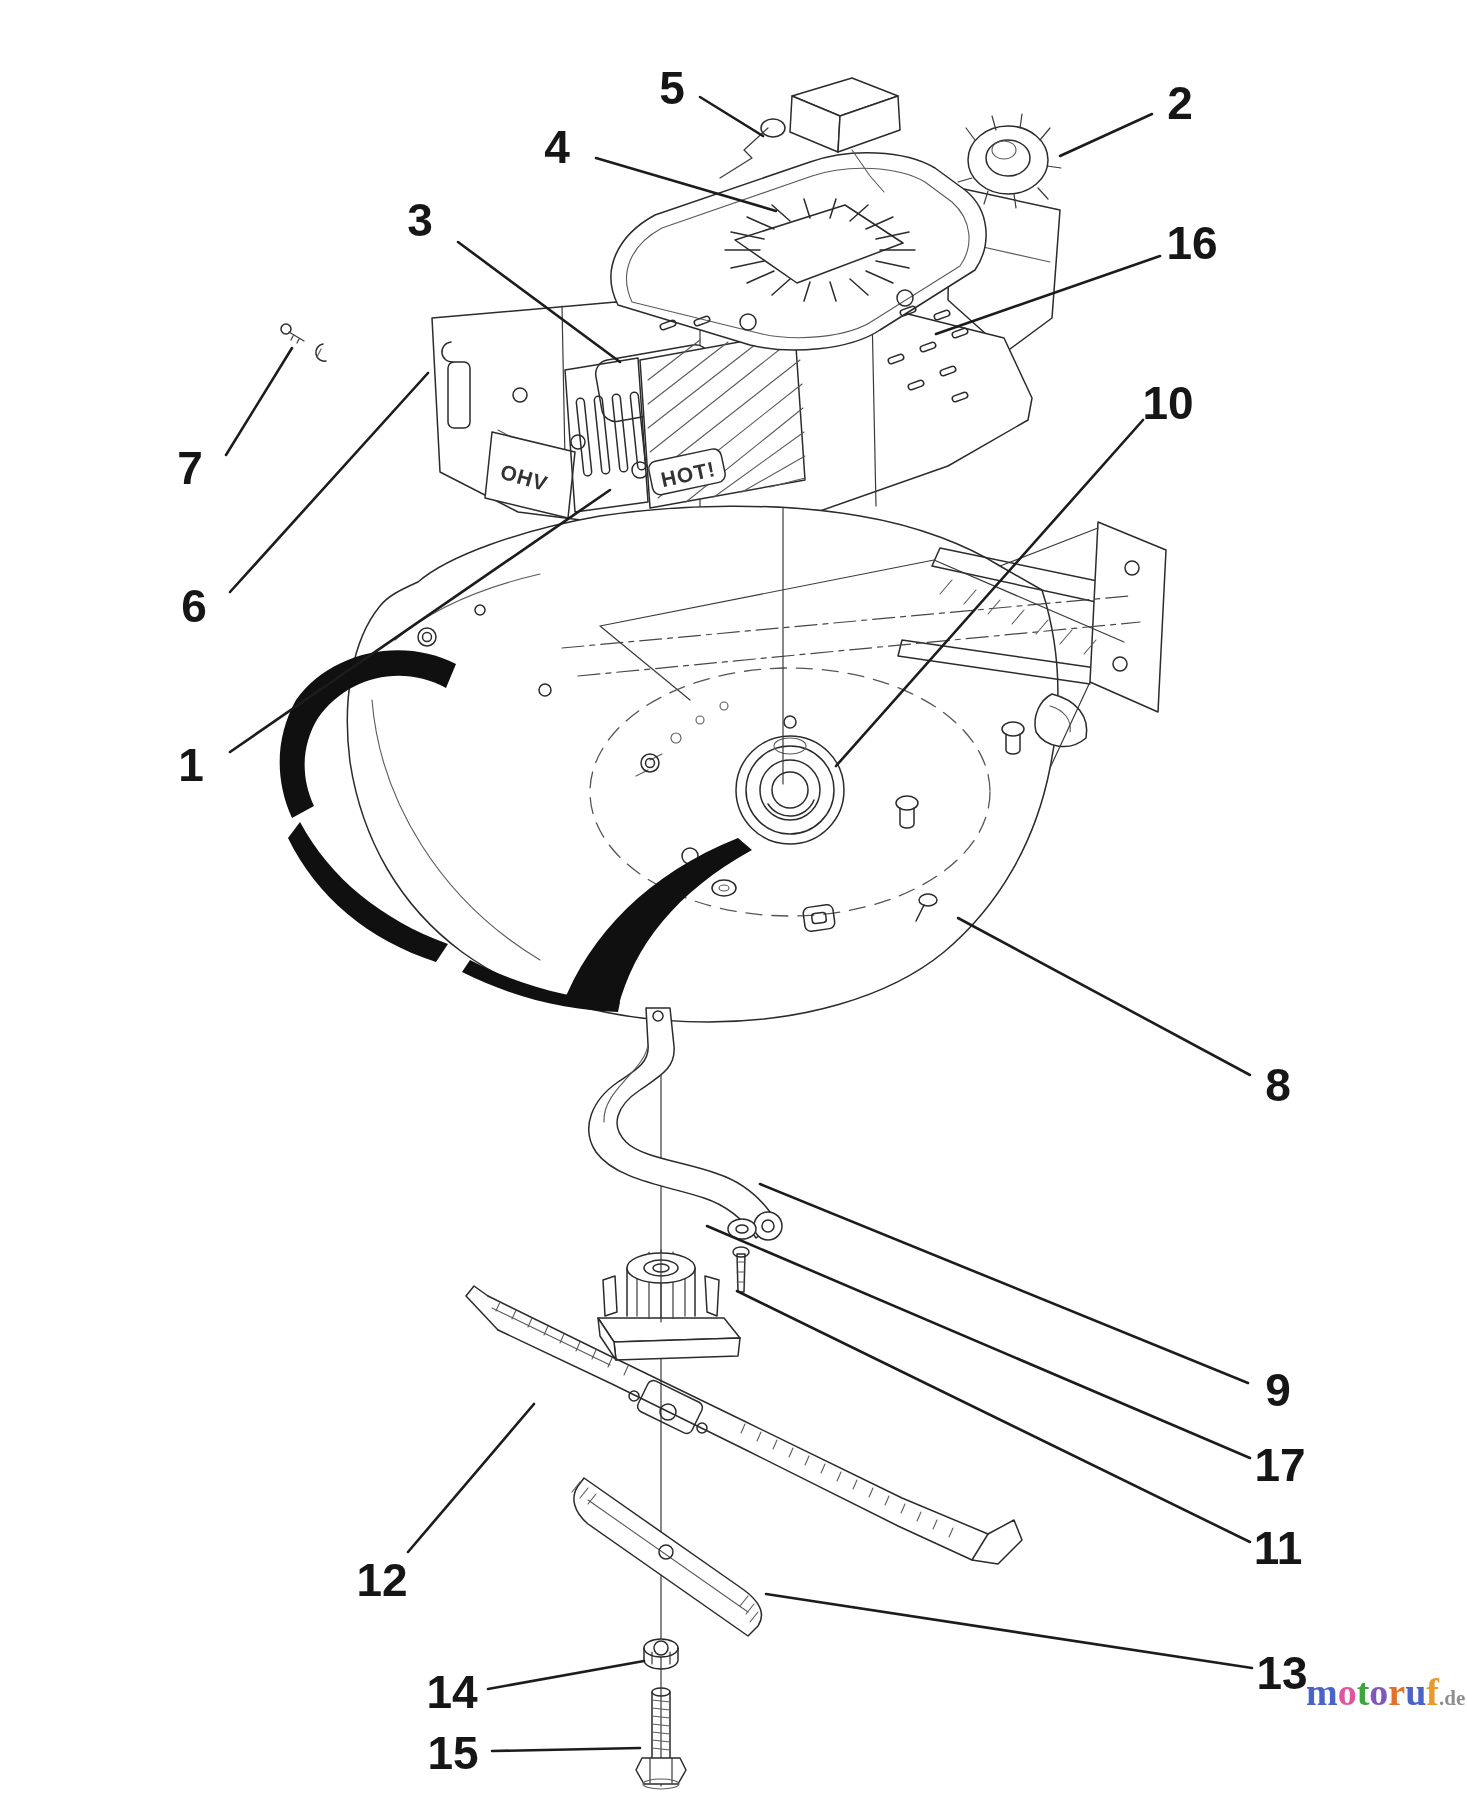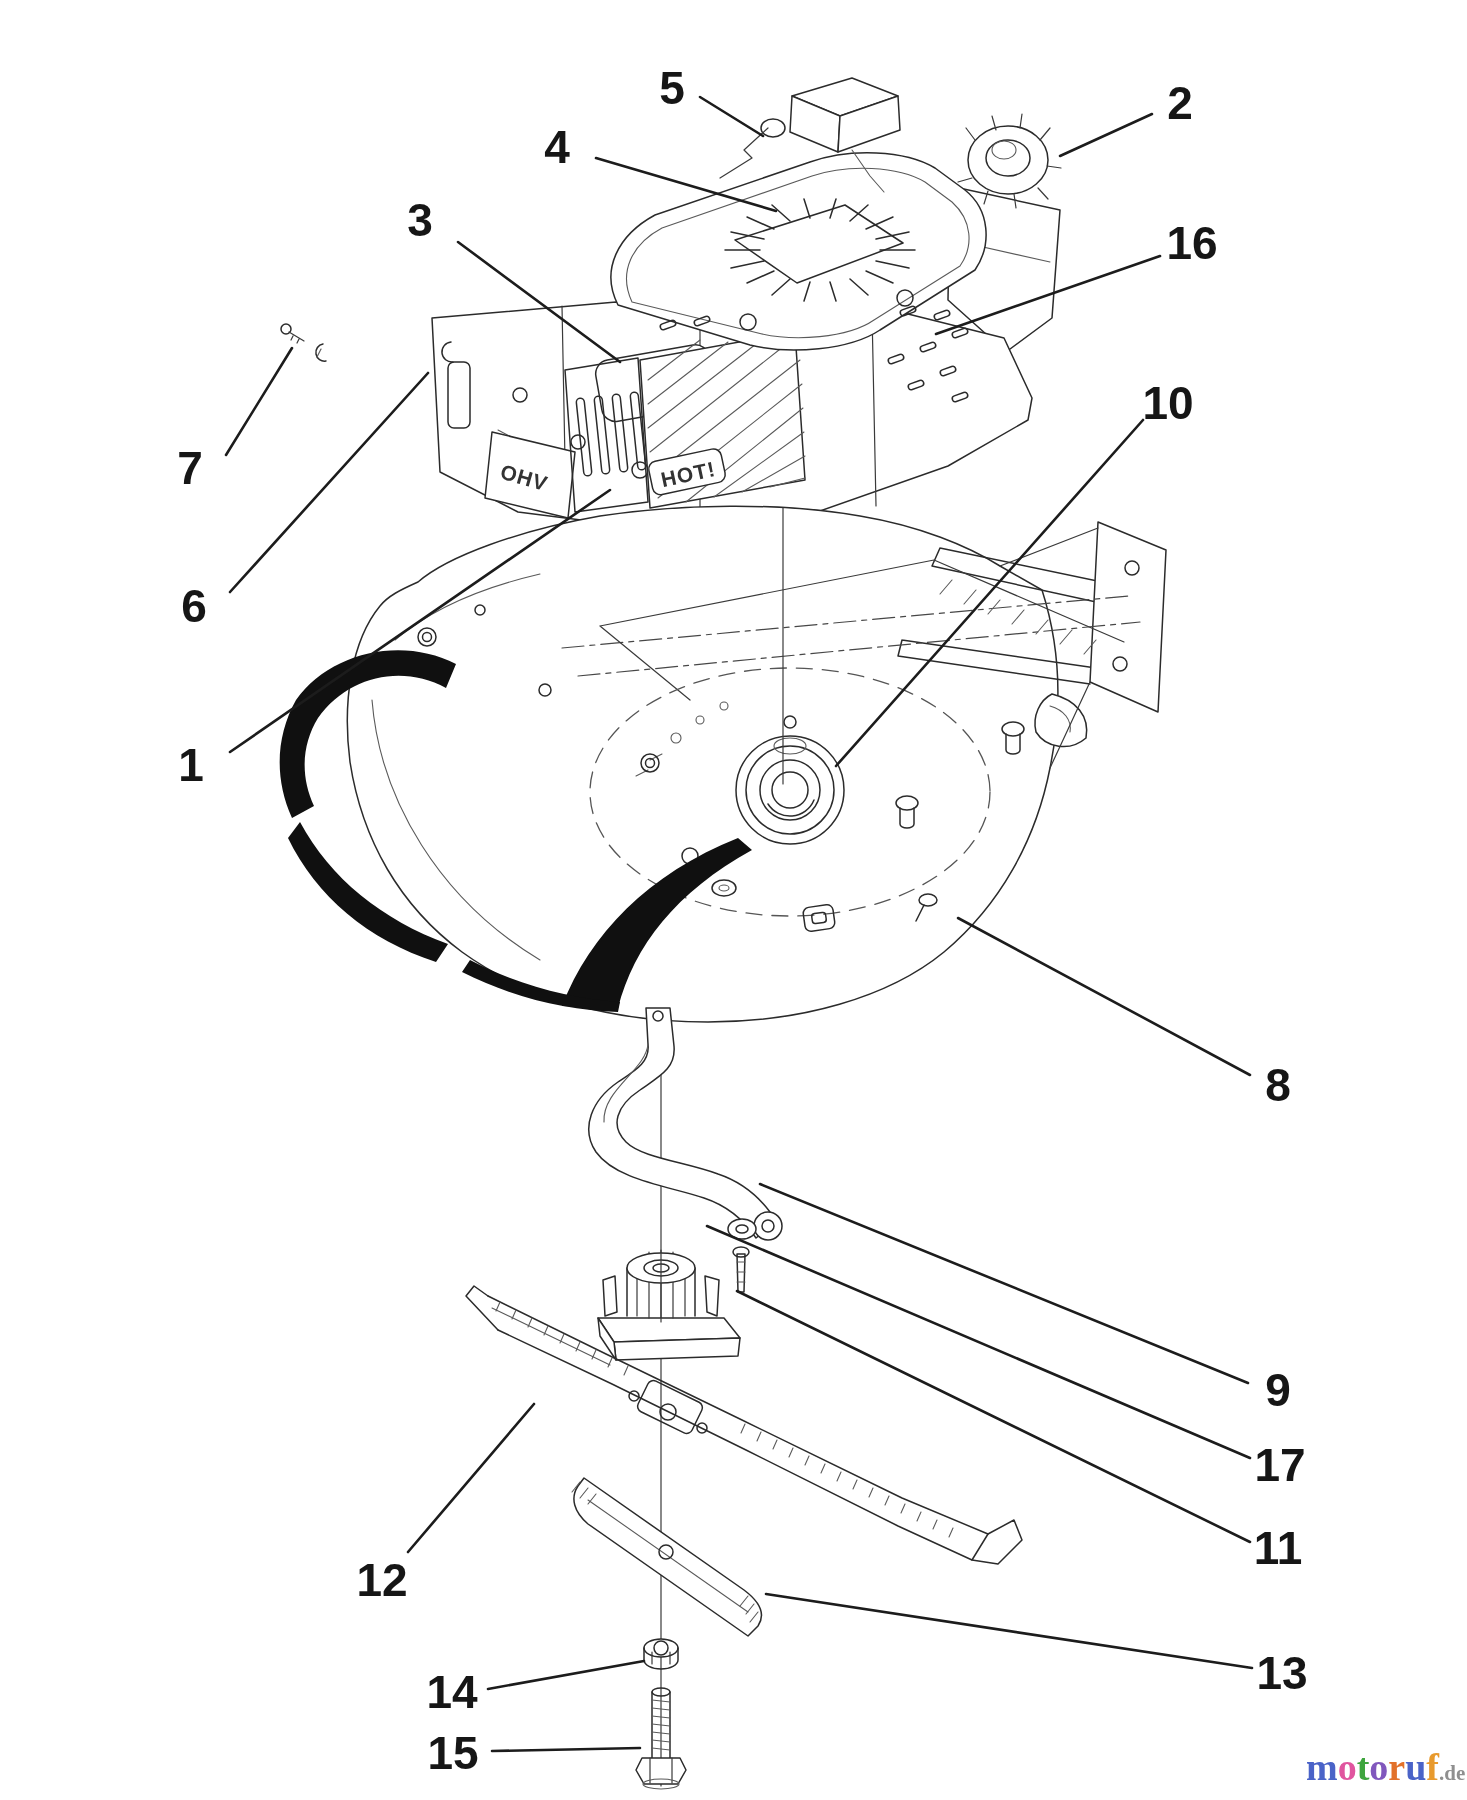--- a/index.html
+++ b/index.html
@@ -18,7 +18,7 @@
   .leader{stroke:#1c1c1c;stroke-width:2.6;}
   .num{font:700 46px "Liberation Sans",sans-serif;fill:#161616;stroke:none;}
   .small-label{font:700 21px "Liberation Sans",sans-serif;fill:#333;stroke:none;letter-spacing:1px;}
-  .watermark{position:absolute;left:1306px;top:1748px;width:160px;
+  .watermark{position:absolute;left:1306px;top:1673px;width:160px;
      font-family:"Liberation Serif",serif;font-weight:700;font-size:38px;line-height:38px;
      white-space:nowrap;}
   .watermark .wm-suffix{font-size:21px;color:#8f8f8f;font-weight:700;}

